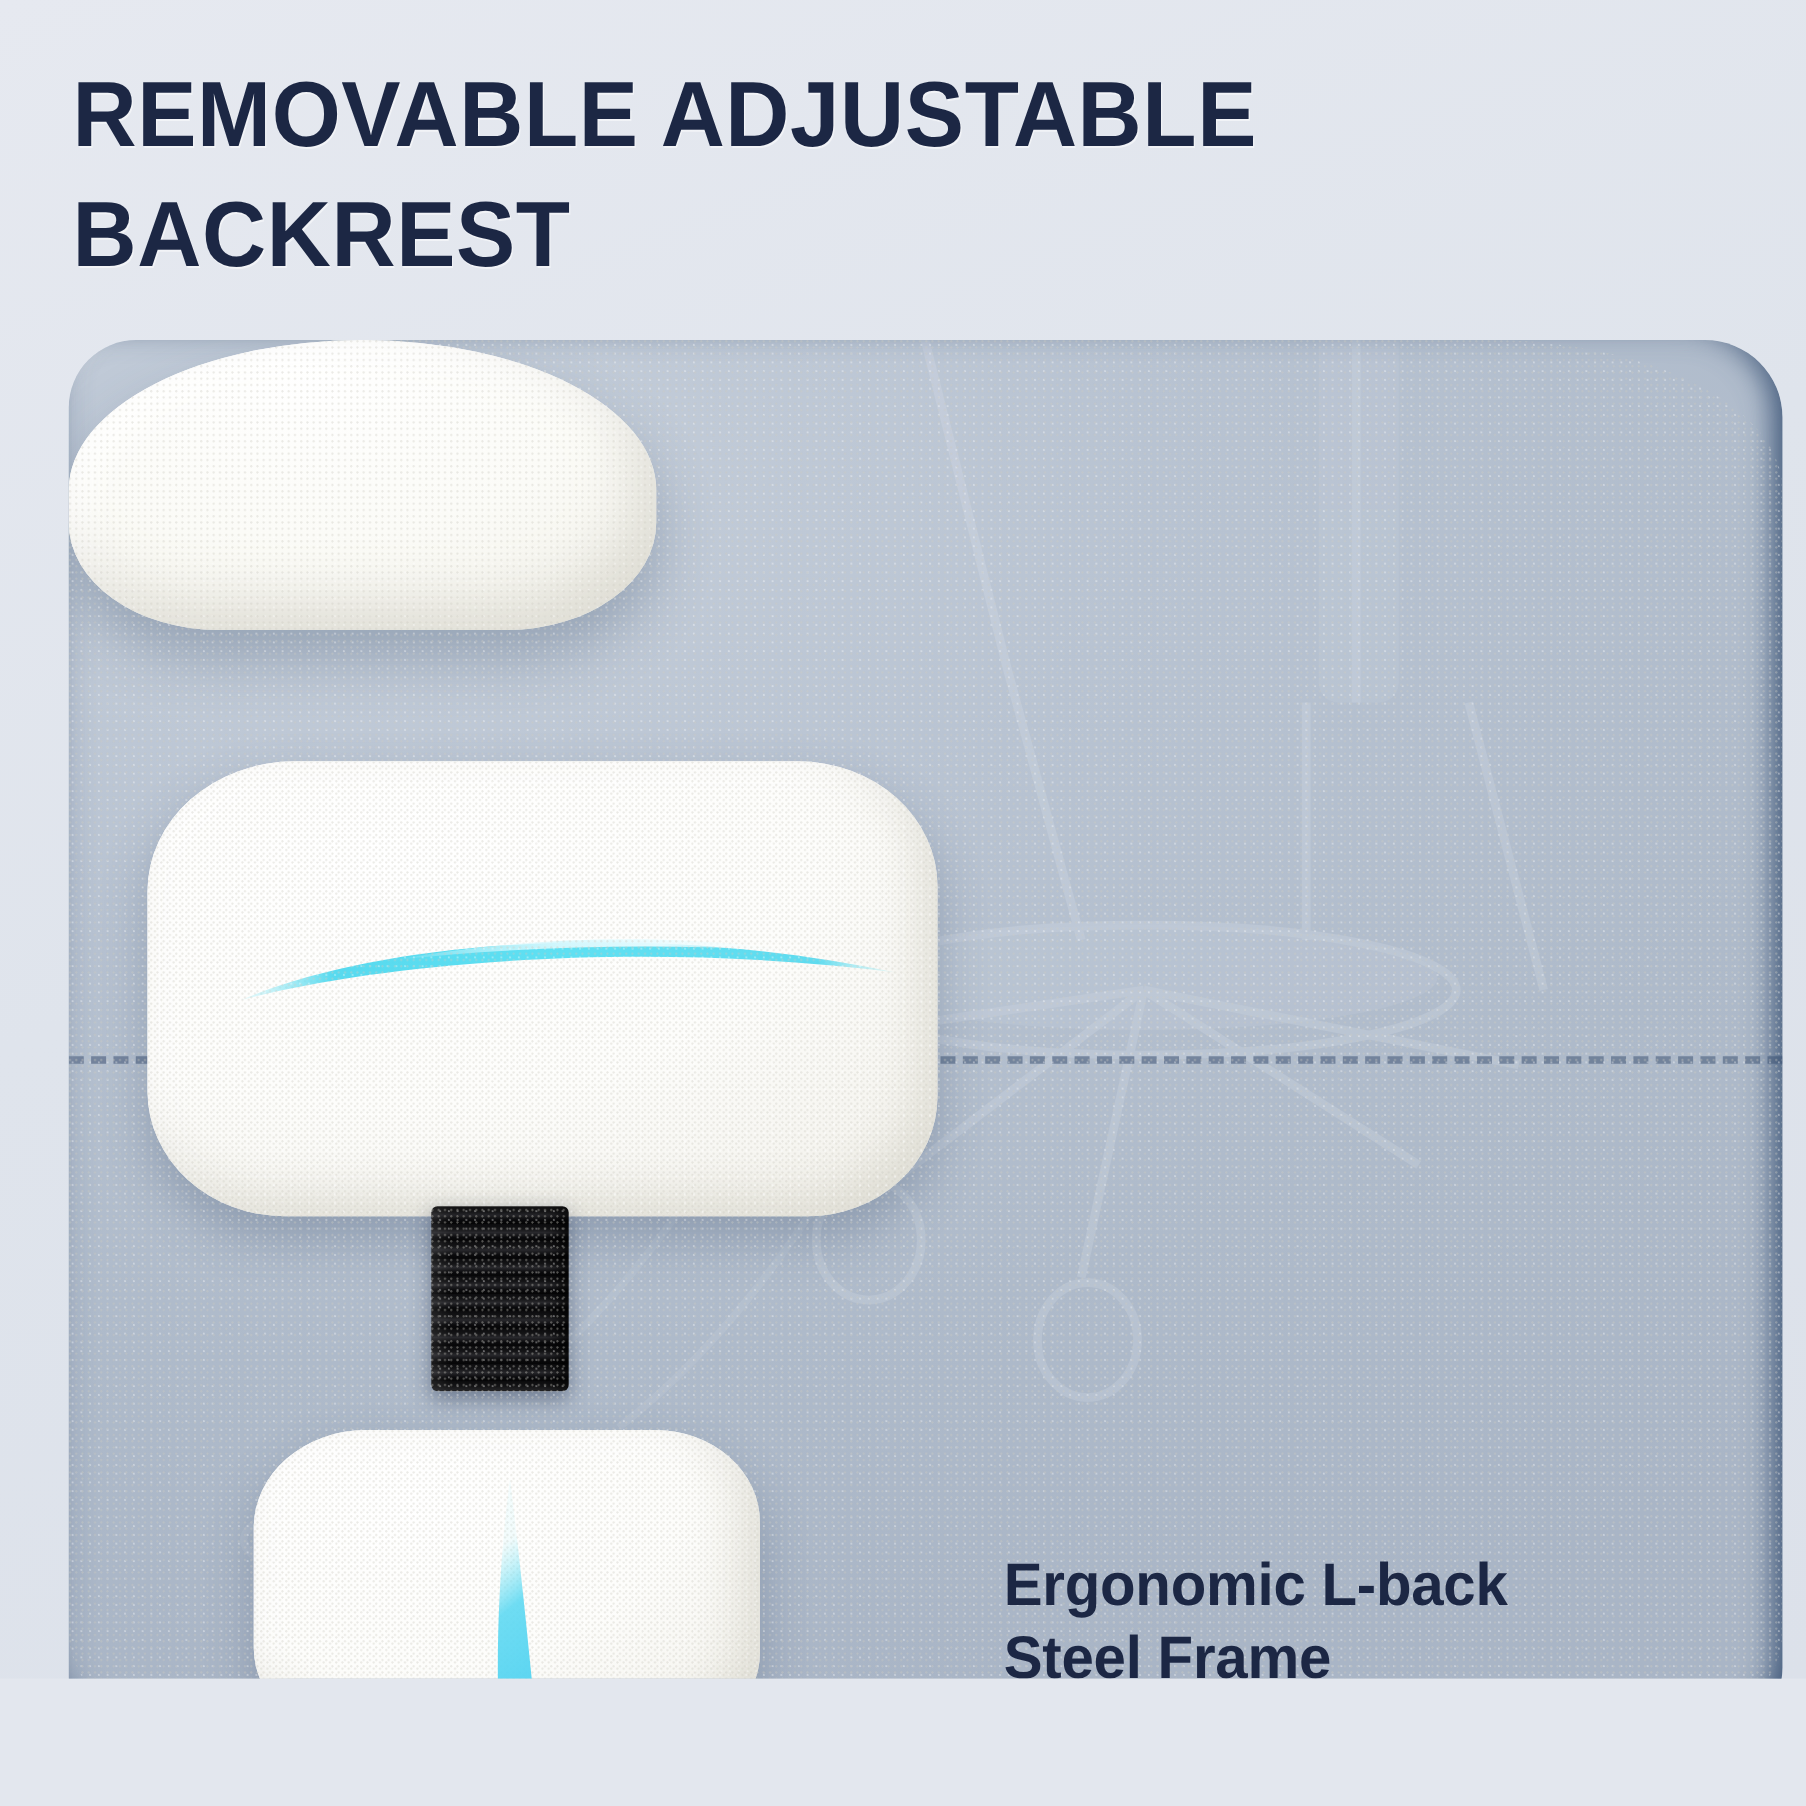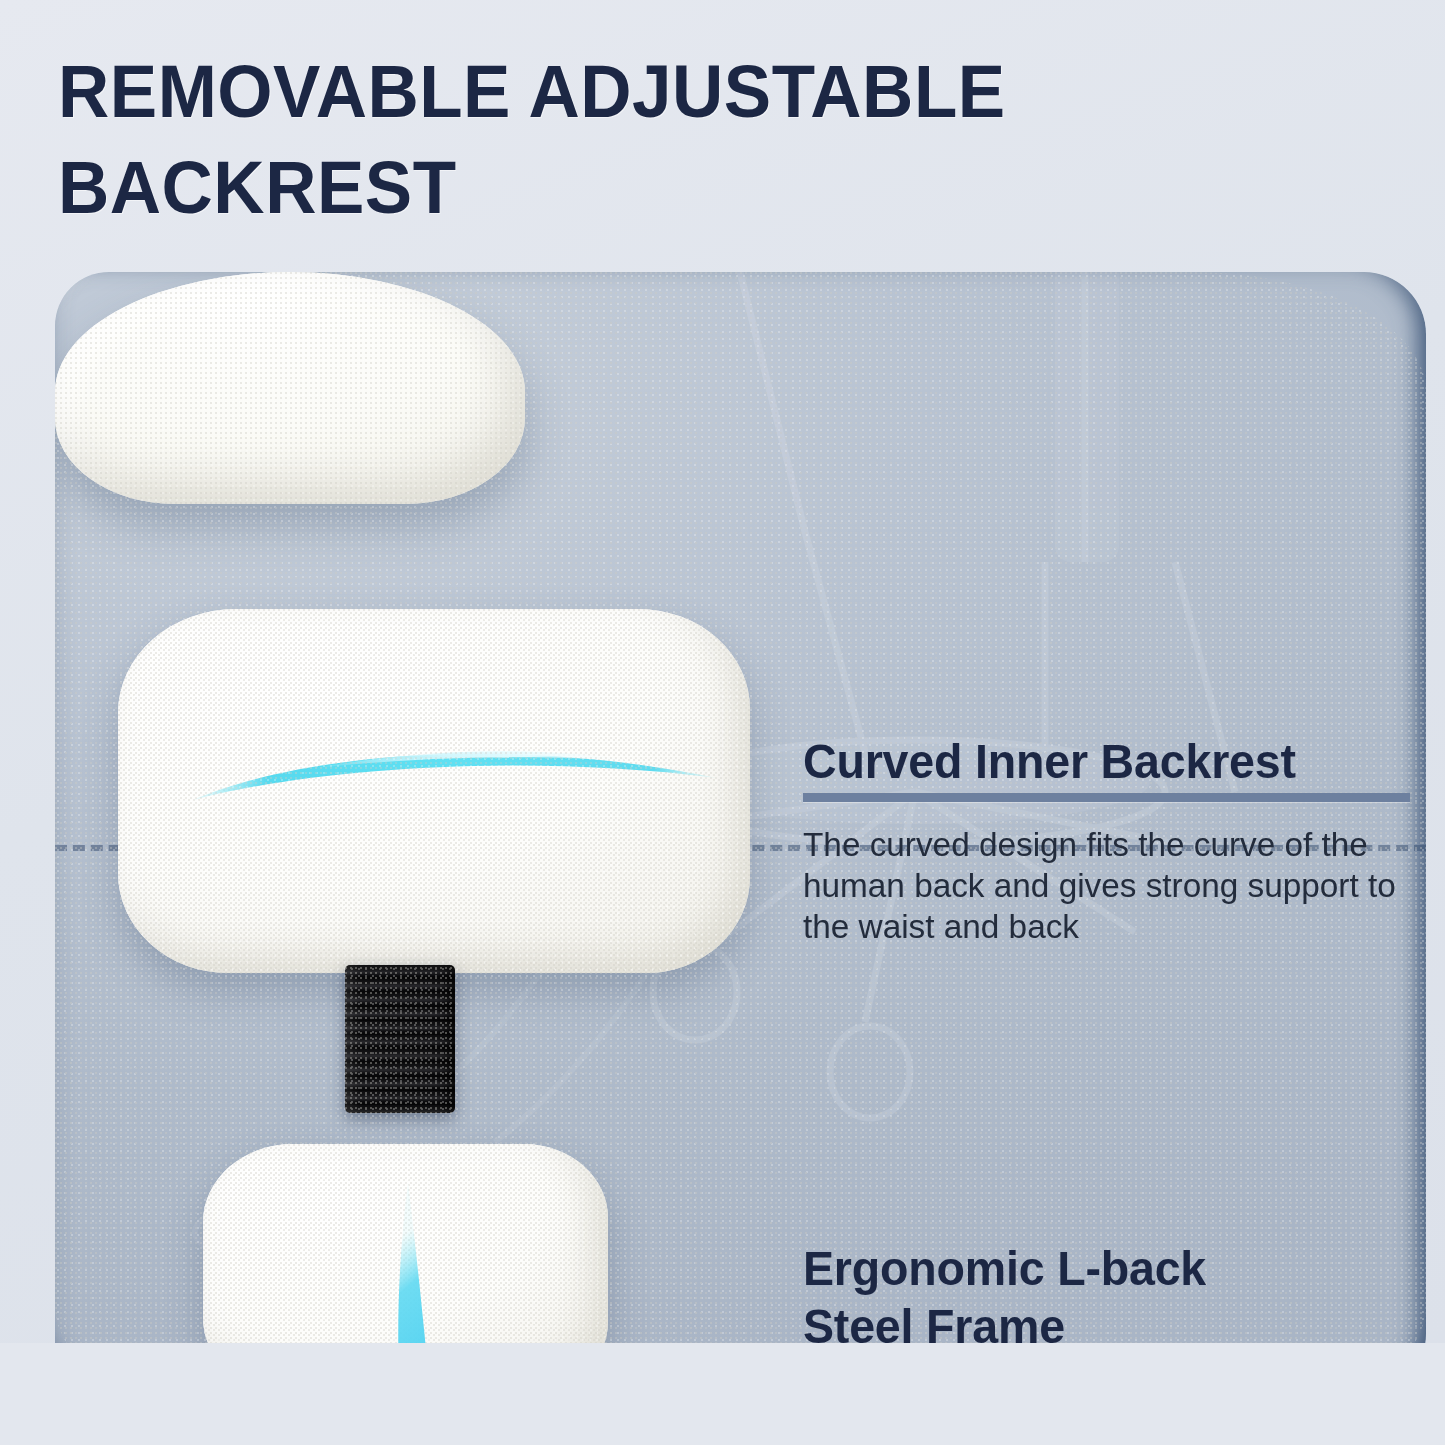--- a/index.html
+++ b/index.html
@@ -321,11 +321,6 @@
       </svg>
     </div>
 
-    <div class="feature" id="feature-1">
-      <h2>Curved Inner Backrest</h2>
-      <div class="rule"></div>
-      <p>The curved design fits the curve of the human back and gives strong support to the waist and back</p>
-    </div>
 
     <div class="feature" id="feature-2">
       <h2>Ergonomic L-back</h2>

